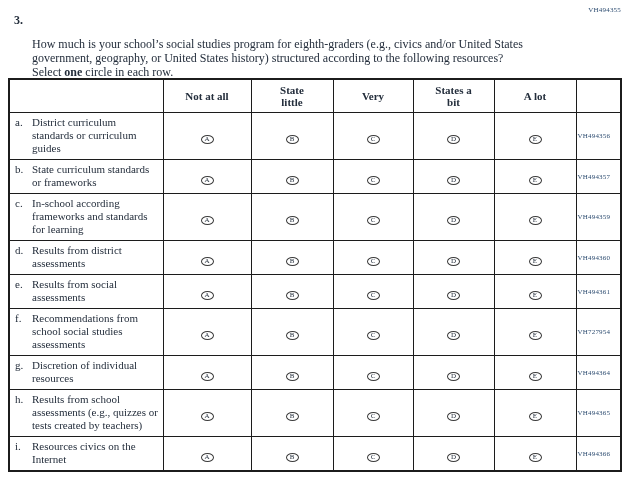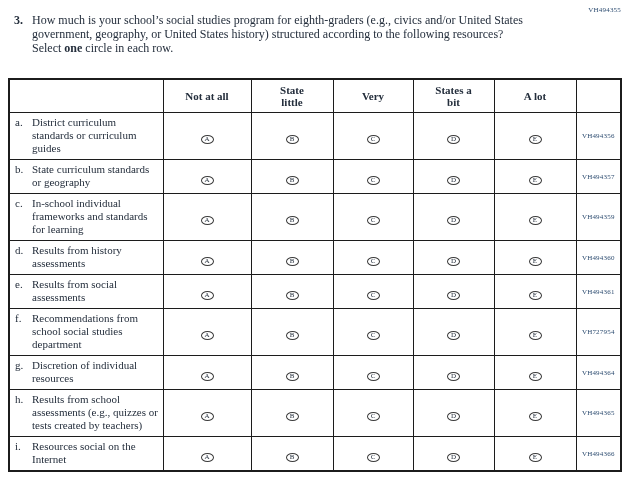--- a/index.html
+++ b/index.html
@@ -28,7 +28,7 @@
     display:flex;
   }
   .qnum{font-weight:bold;width:18px;flex:0 0 18px;}
-  .qtext{max-width:500px;}
+  .qtext{max-width:500px;margin-top:24px;}
   .qtext b{font-weight:bold;}
   table.grid{
     position:absolute;left:8px;top:78px;

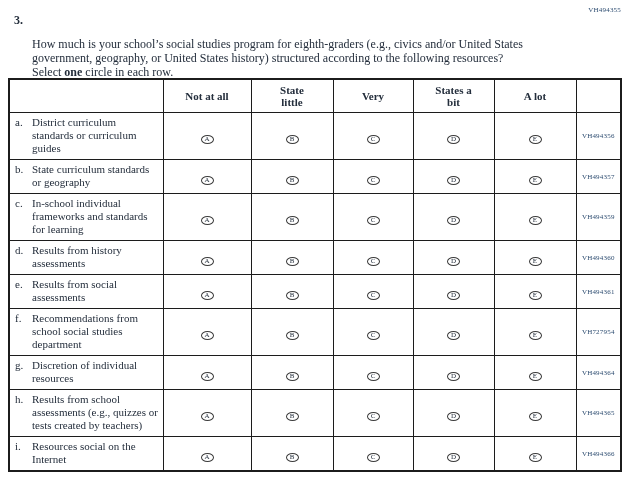--- a/index.html
+++ b/index.html
@@ -65,7 +65,7 @@
   td.code-cell{
     font-size:7px;letter-spacing:.2px;
     color:var(--code);
-    text-align:center;padding:1px;
+    padding:1px;
   }
 </style>
 </head>

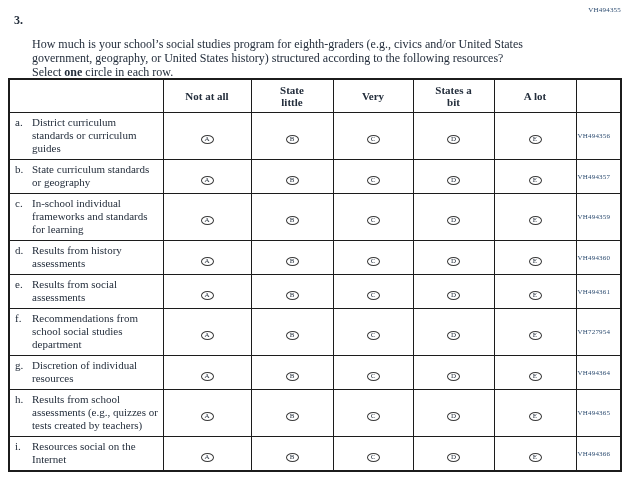--- a/index.html
+++ b/index.html
@@ -131,7 +131,7 @@
     <td class="label-cell">
       <div class="label-wrap">
         <span class="row-letter">b.</span>
-        <span class="row-label">State curriculum standards or geography</span>
+        <span class="row-label">State curriculum standards or frameworks</span>
       </div>
     </td>
     <td class="opt-cell">

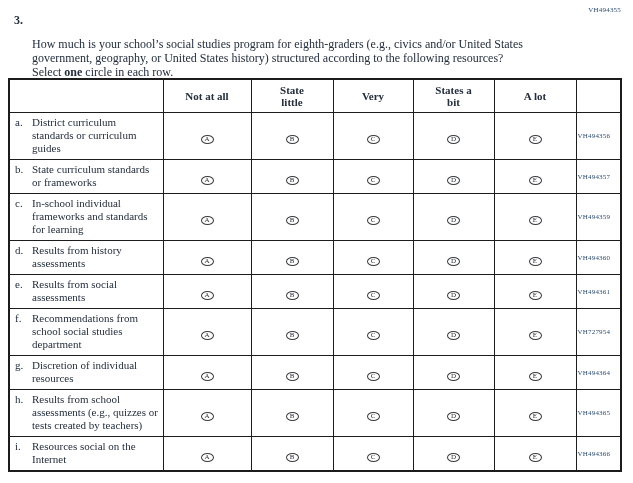--- a/index.html
+++ b/index.html
@@ -156,7 +156,7 @@
     <td class="label-cell">
       <div class="label-wrap">
         <span class="row-letter">c.</span>
-        <span class="row-label">In-school individual frameworks and standards for learning</span>
+        <span class="row-label">In-school according frameworks and standards for learning</span>
       </div>
     </td>
     <td class="opt-cell">

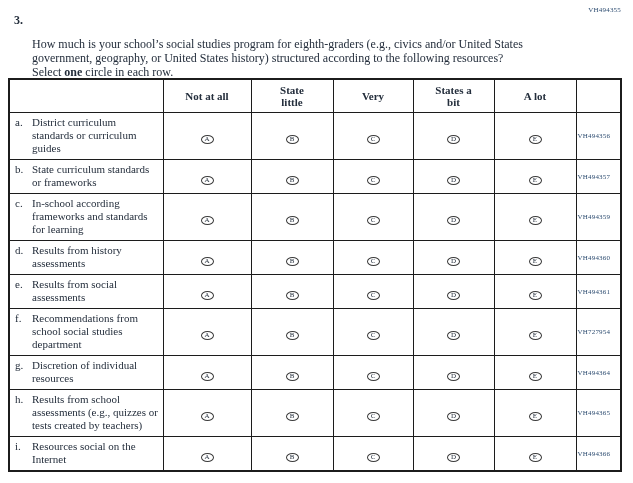--- a/index.html
+++ b/index.html
@@ -181,7 +181,7 @@
     <td class="label-cell">
       <div class="label-wrap">
         <span class="row-letter">d.</span>
-        <span class="row-label">Results from history assessments</span>
+        <span class="row-label">Results from district assessments</span>
       </div>
     </td>
     <td class="opt-cell">

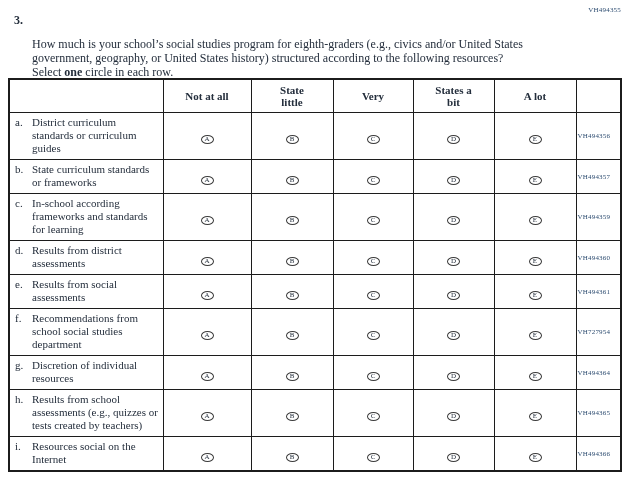--- a/index.html
+++ b/index.html
@@ -231,7 +231,7 @@
     <td class="label-cell">
       <div class="label-wrap">
         <span class="row-letter">f.</span>
-        <span class="row-label">Recommendations from school social studies department</span>
+        <span class="row-label">Recommendations from school social studies assessments</span>
       </div>
     </td>
     <td class="opt-cell">

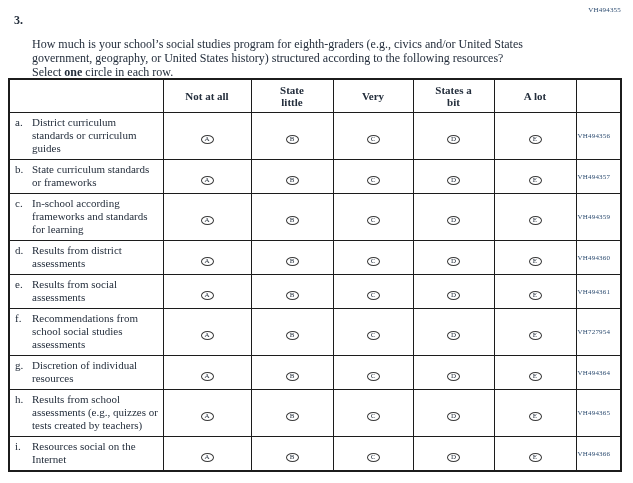--- a/index.html
+++ b/index.html
@@ -306,7 +306,7 @@
     <td class="label-cell">
       <div class="label-wrap">
         <span class="row-letter">i.</span>
-        <span class="row-label">Resources social on the Internet</span>
+        <span class="row-label">Resources civics on the Internet</span>
       </div>
     </td>
     <td class="opt-cell">

